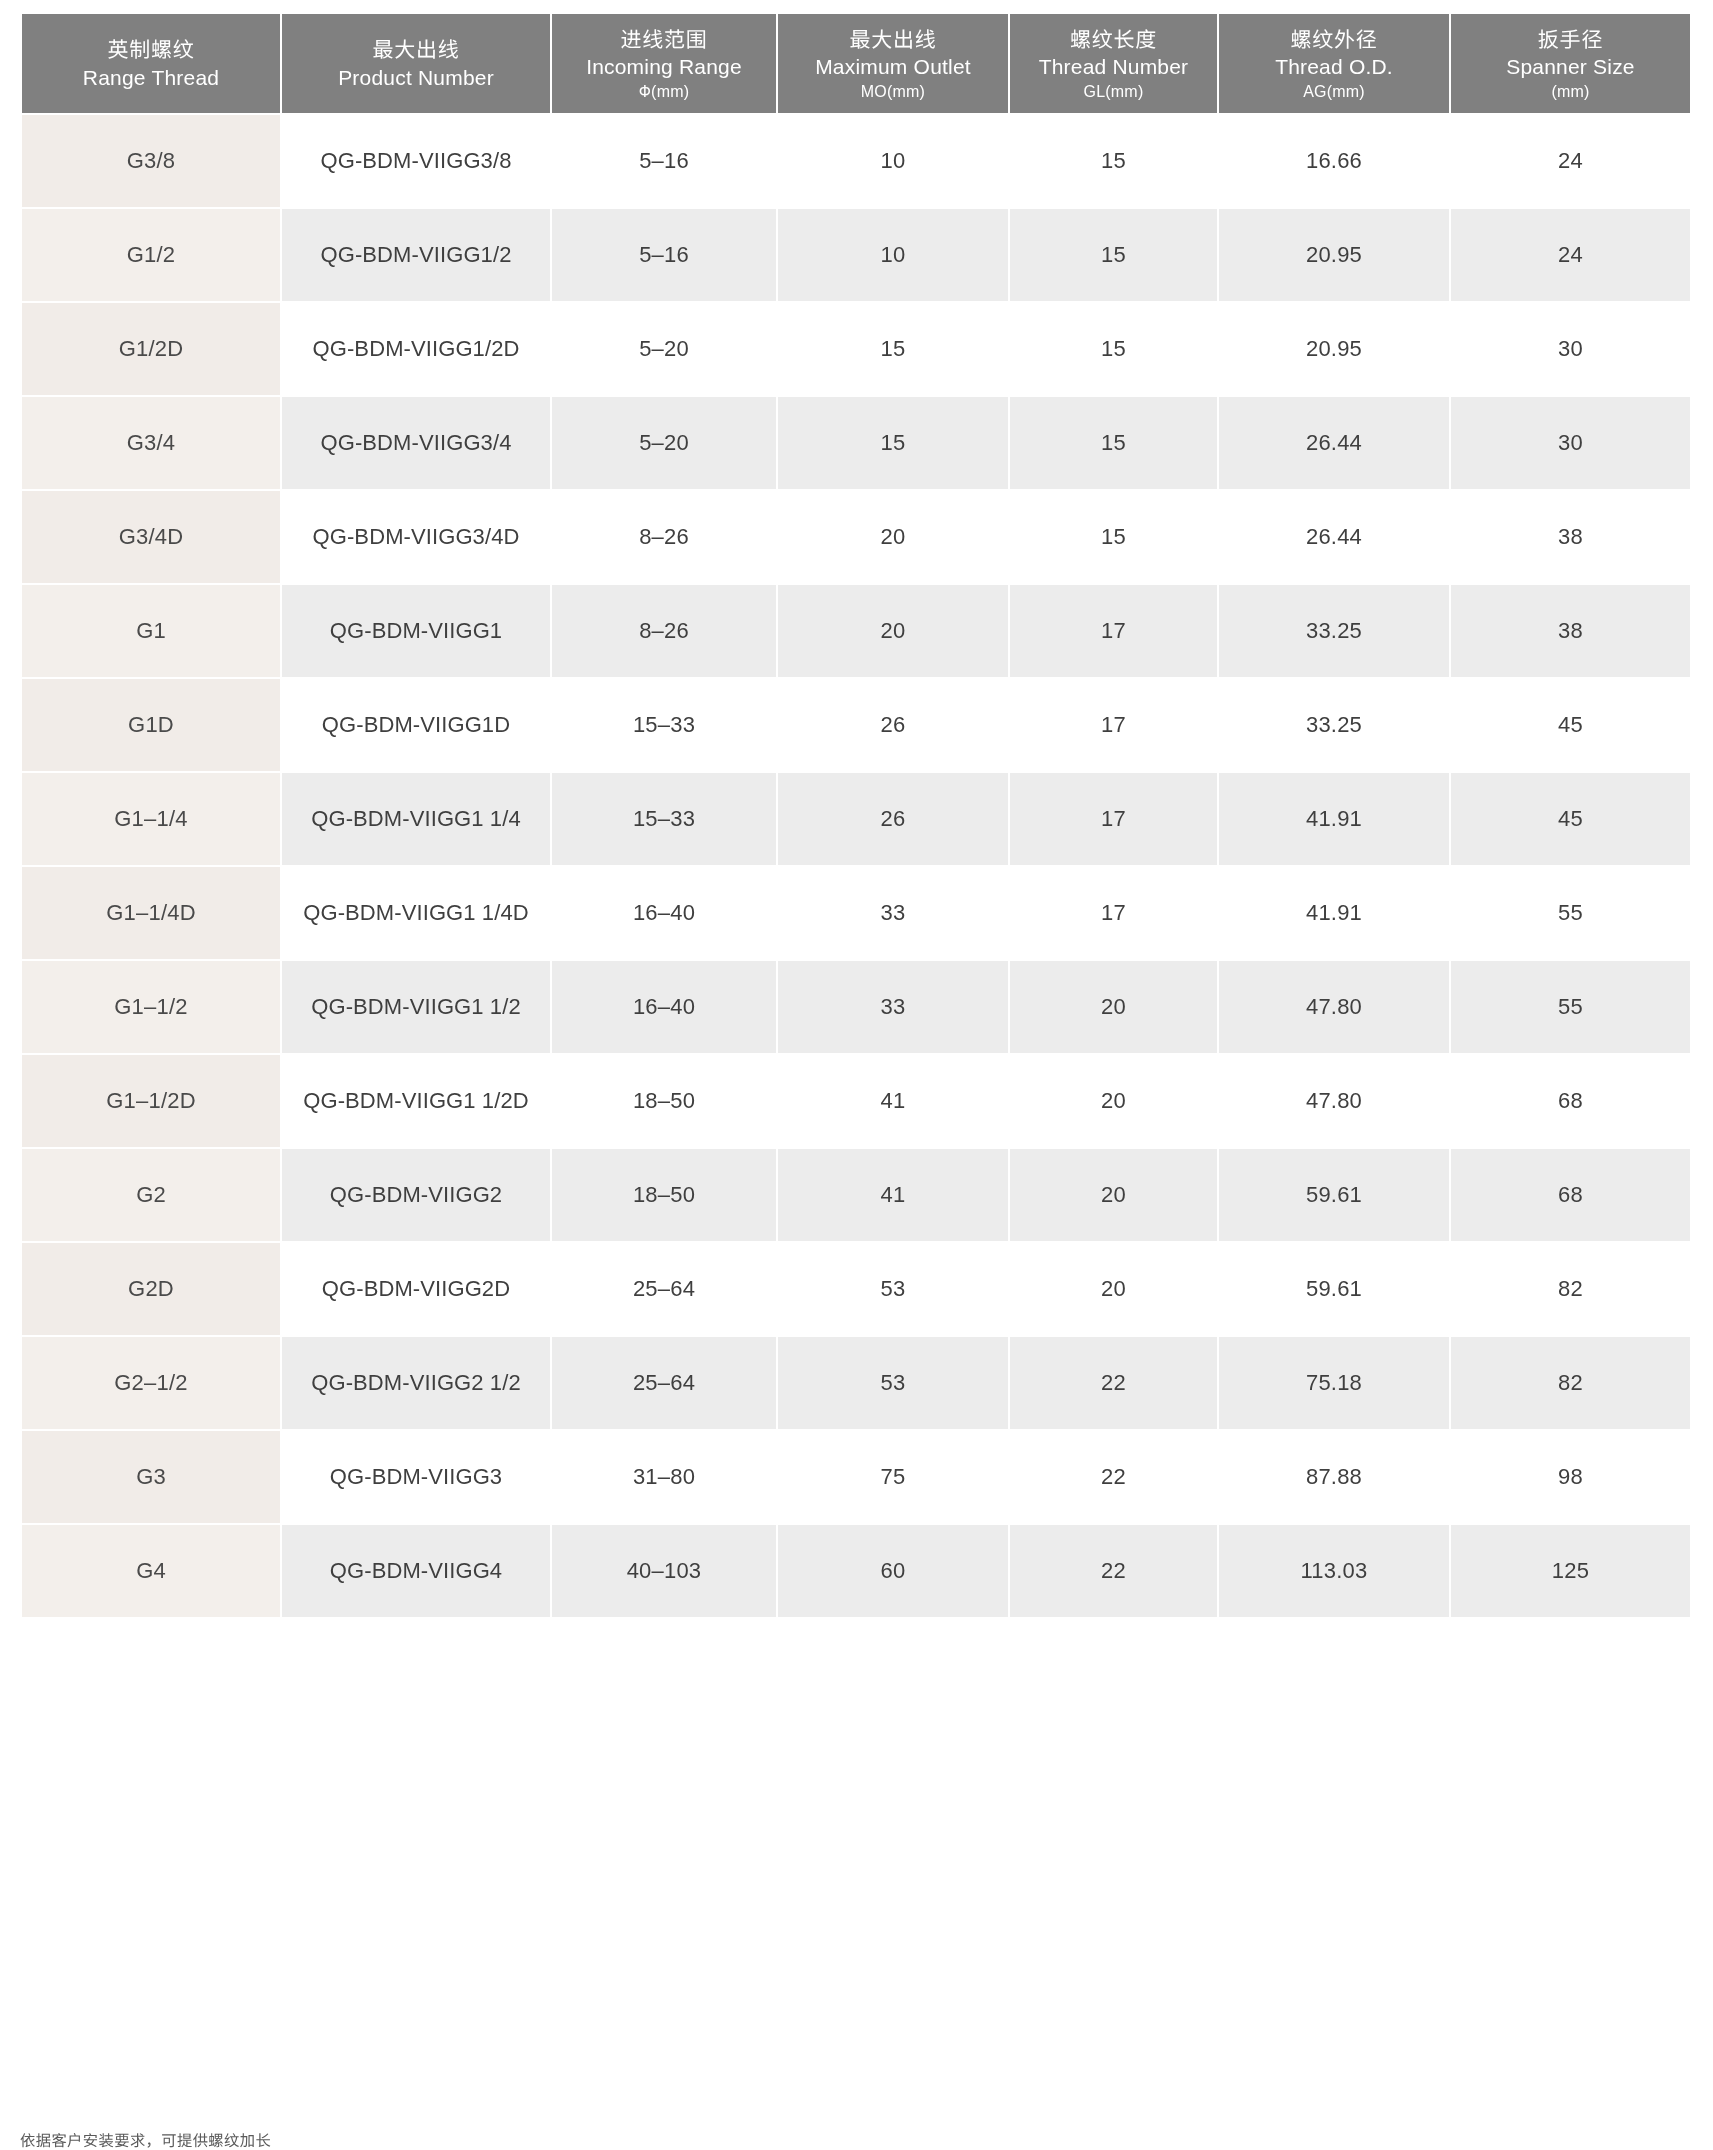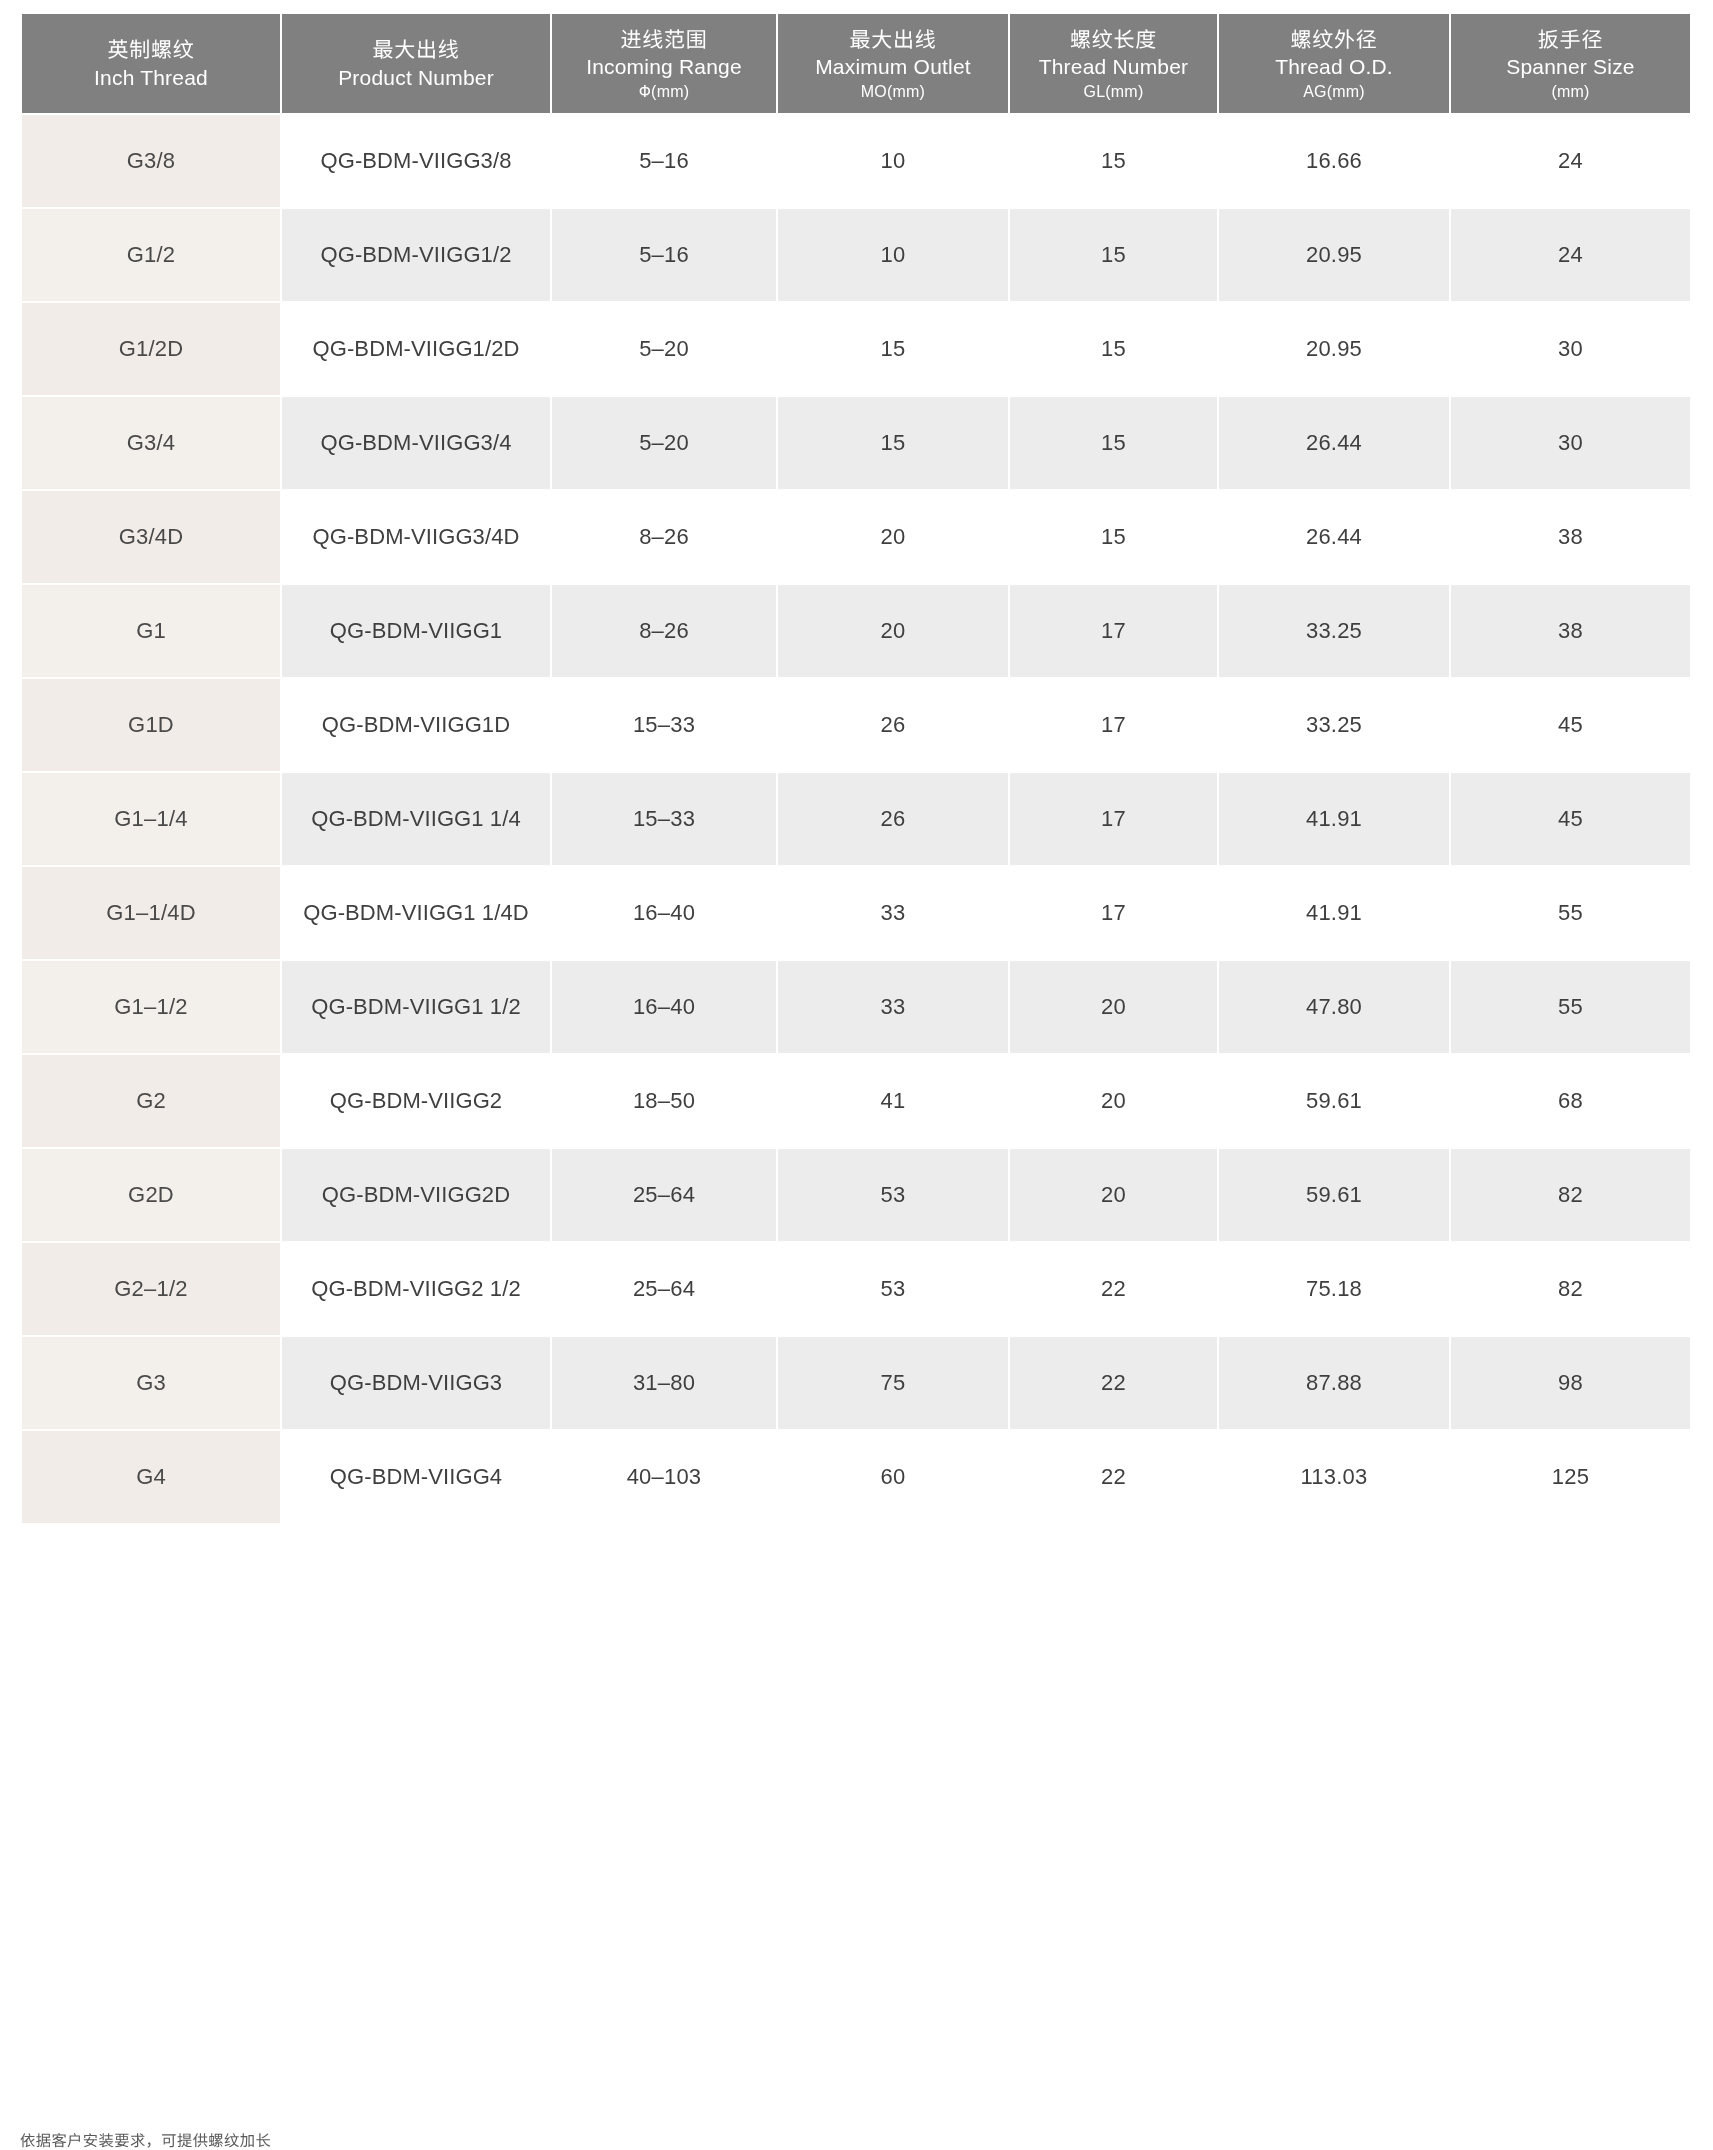--- a/index.html
+++ b/index.html
@@ -122,7 +122,7 @@
       <tr>
         <th>
           <span class="th-cn">英制螺纹</span>
-          <span class="th-en">Inch Thread</span>
+          <span class="th-en">Range Thread</span>
         </th>
         <th>
           <span class="th-cn">最大出线</span>

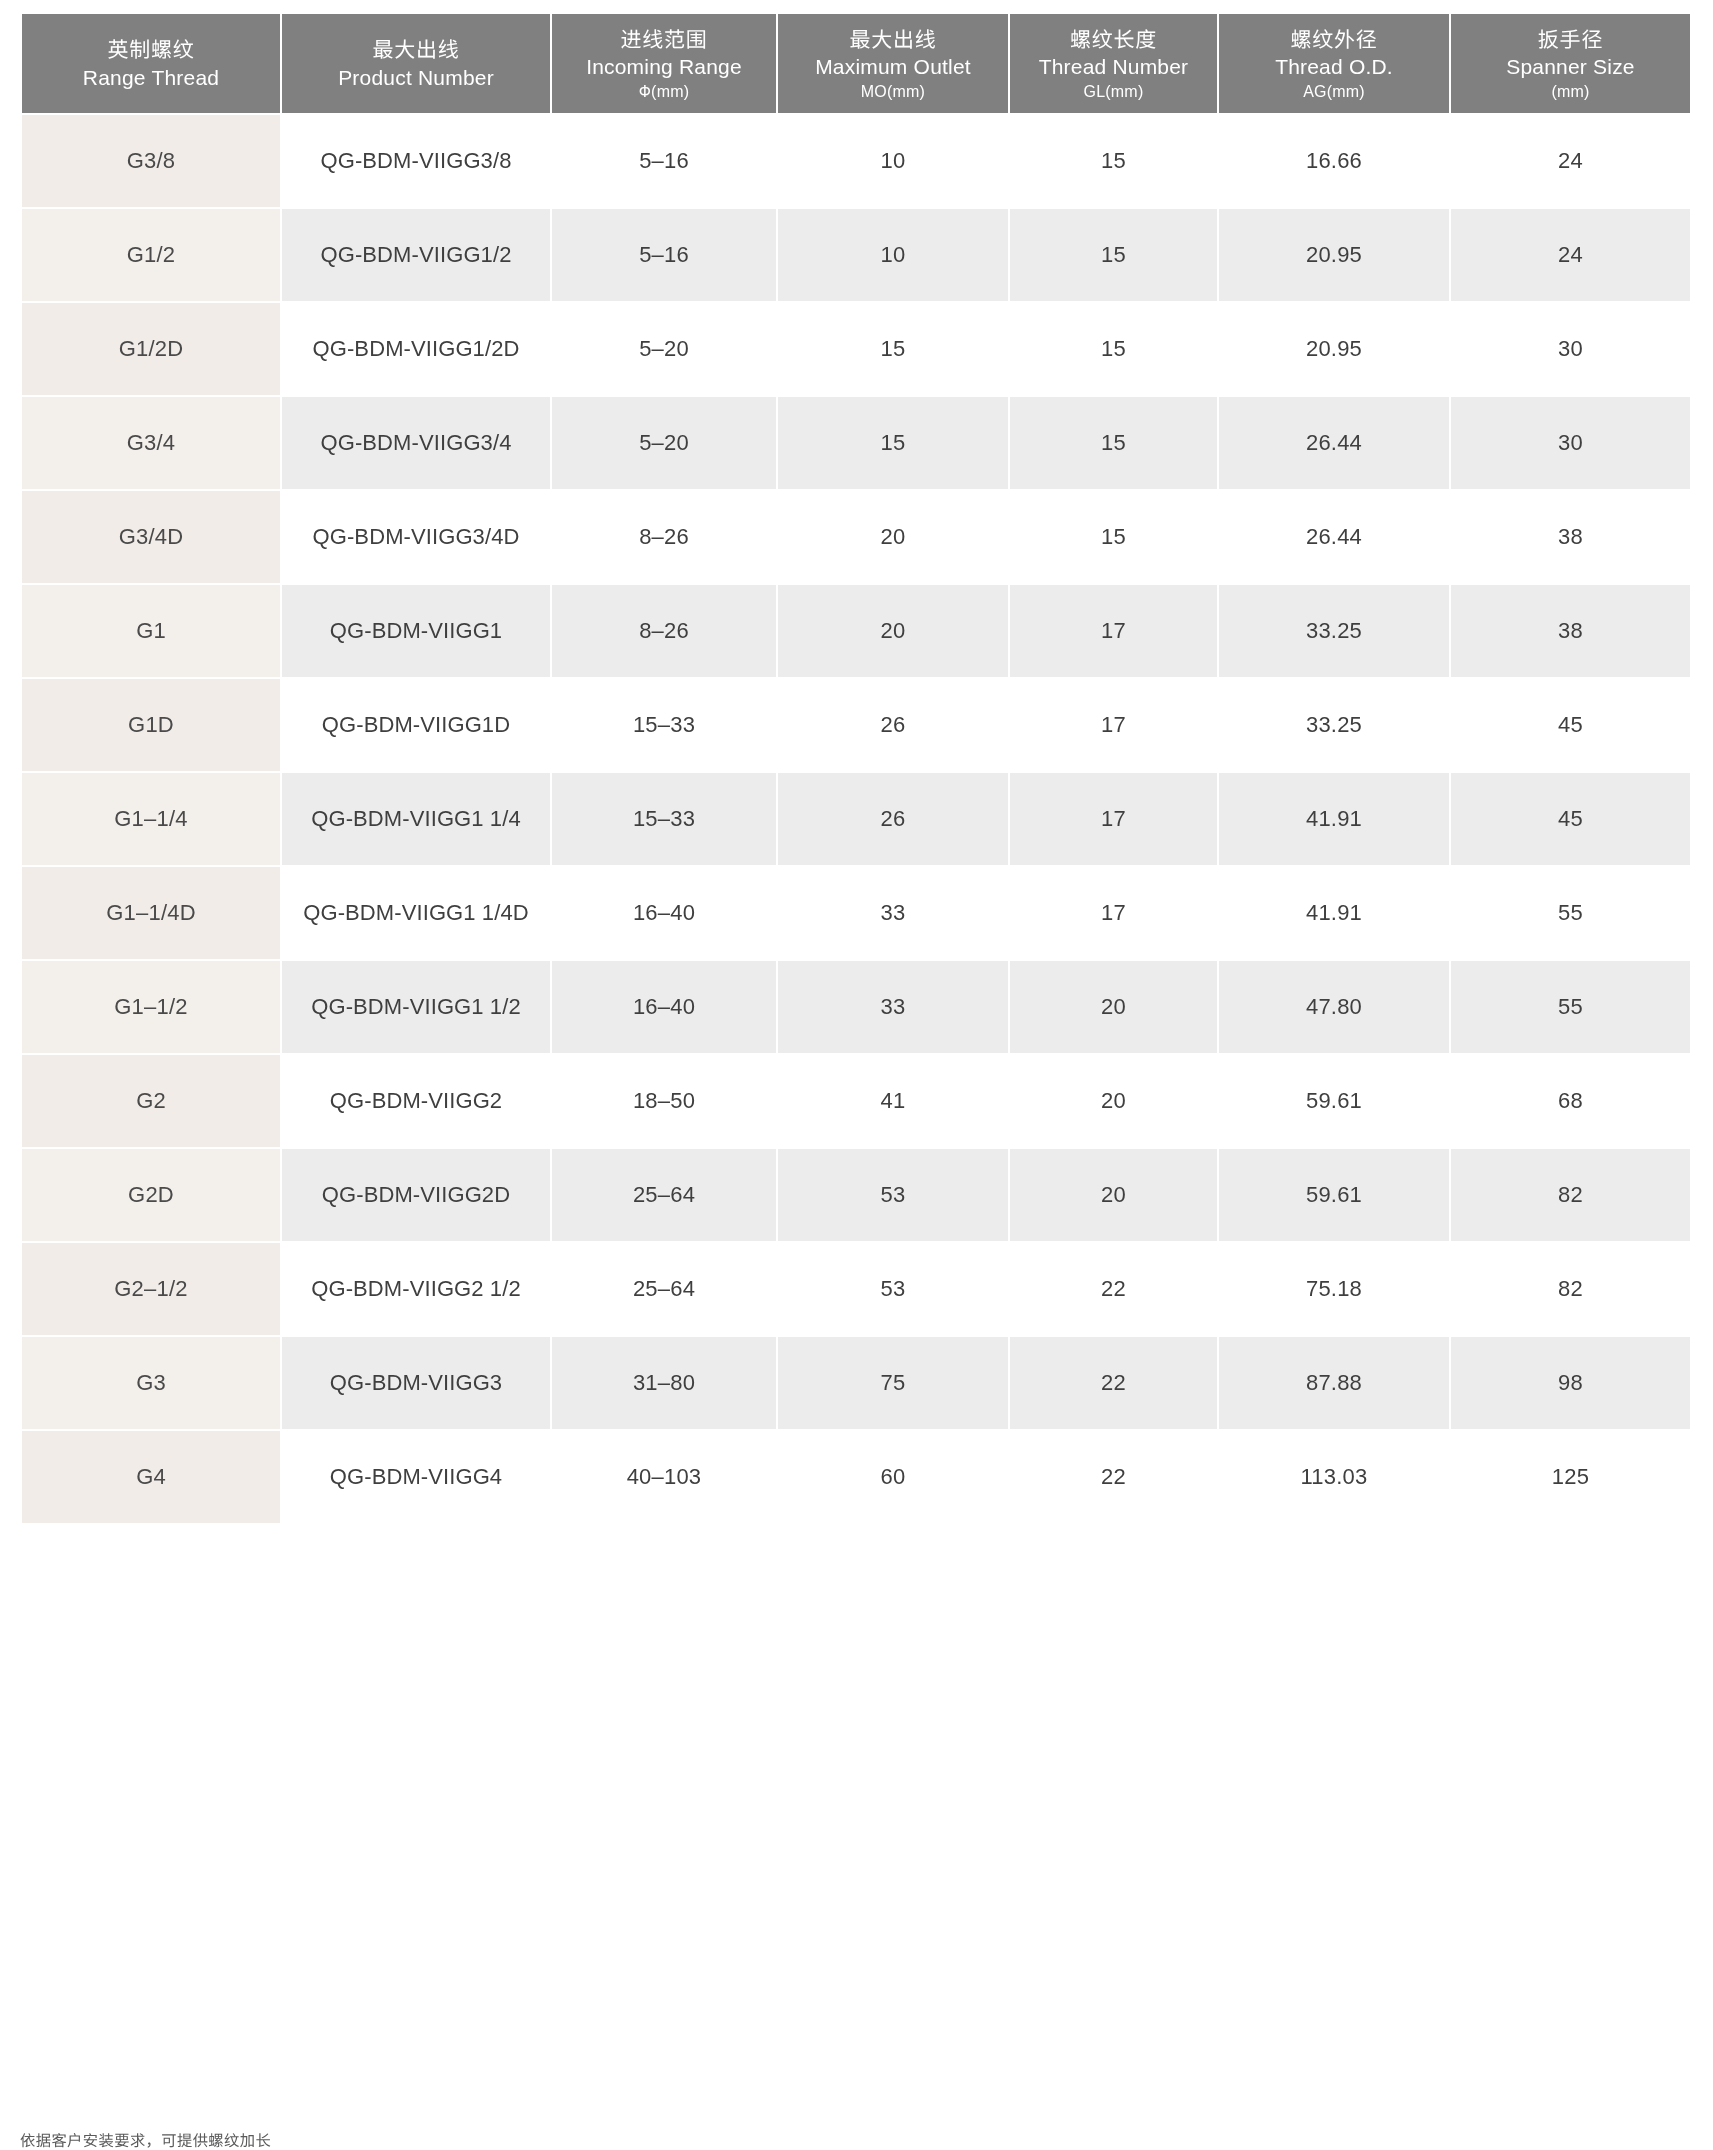--- a/index.html
+++ b/index.html
@@ -247,6 +247,15 @@
           <td class="data">55</td>
         </tr>
         <tr>
+          <td class="thread">G1–1/2D</td>
+          <td class="data pn">QG-BDM-VIIGG1 1/2D</td>
+          <td class="data">18–50</td>
+          <td class="data">41</td>
+          <td class="data">20</td>
+          <td class="data">47.80</td>
+          <td class="data">68</td>
+        </tr>
+        <tr>
           <td class="thread">G2</td>
           <td class="data pn">QG-BDM-VIIGG2</td>
           <td class="data">18–50</td>

